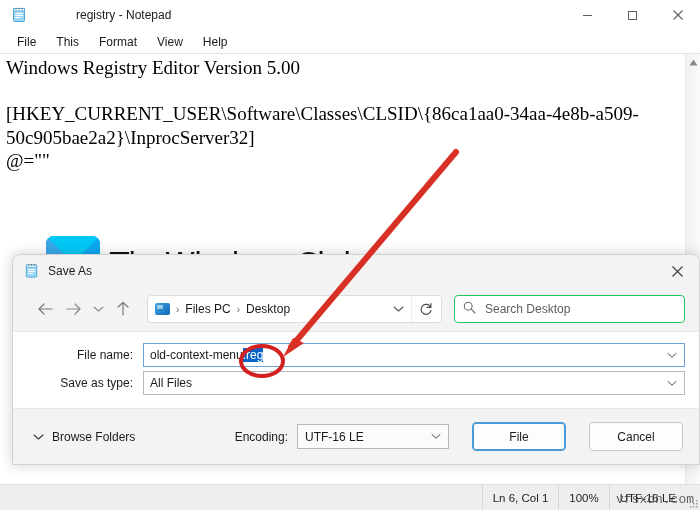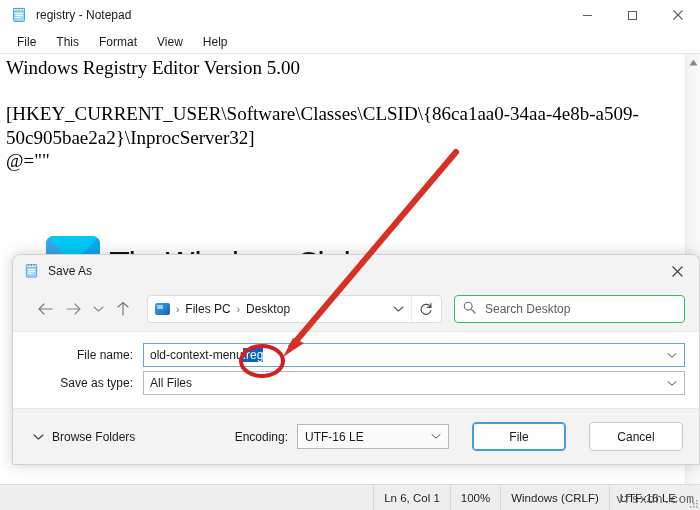--- a/index.html
+++ b/index.html
@@ -37,6 +37,7 @@
   #notepad-title-text {
     font-size: 12px;
     color: #1b1b1b;
+    margin-left: 40px;
   }
   #notepad-window-controls {
     margin-left: auto;

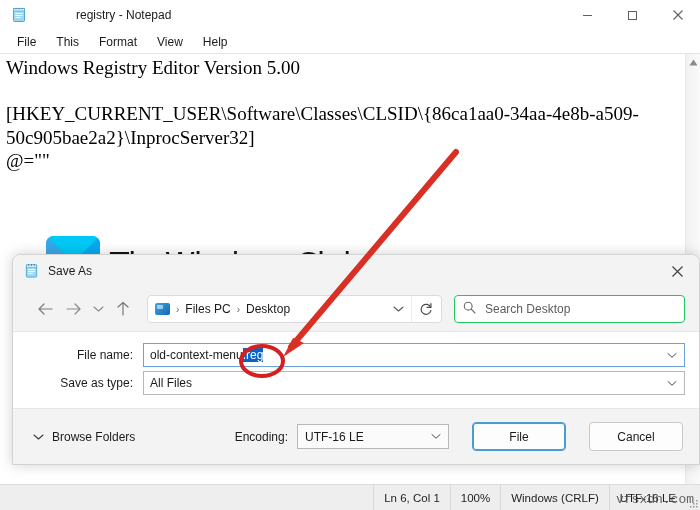--- a/index.html
+++ b/index.html
@@ -511,7 +511,6 @@
     <div id="status-spacer"></div>
     <div class="status-cell">Ln 6, Col 1</div>
     <div class="status-cell">100%</div>
-    <div class="status-cell">Windows (CRLF)</div>
     <div class="status-cell">UTF-16 LE</div>
     <div id="status-resize">
       <svg width="8" height="8" viewBox="0 0 8 8">

